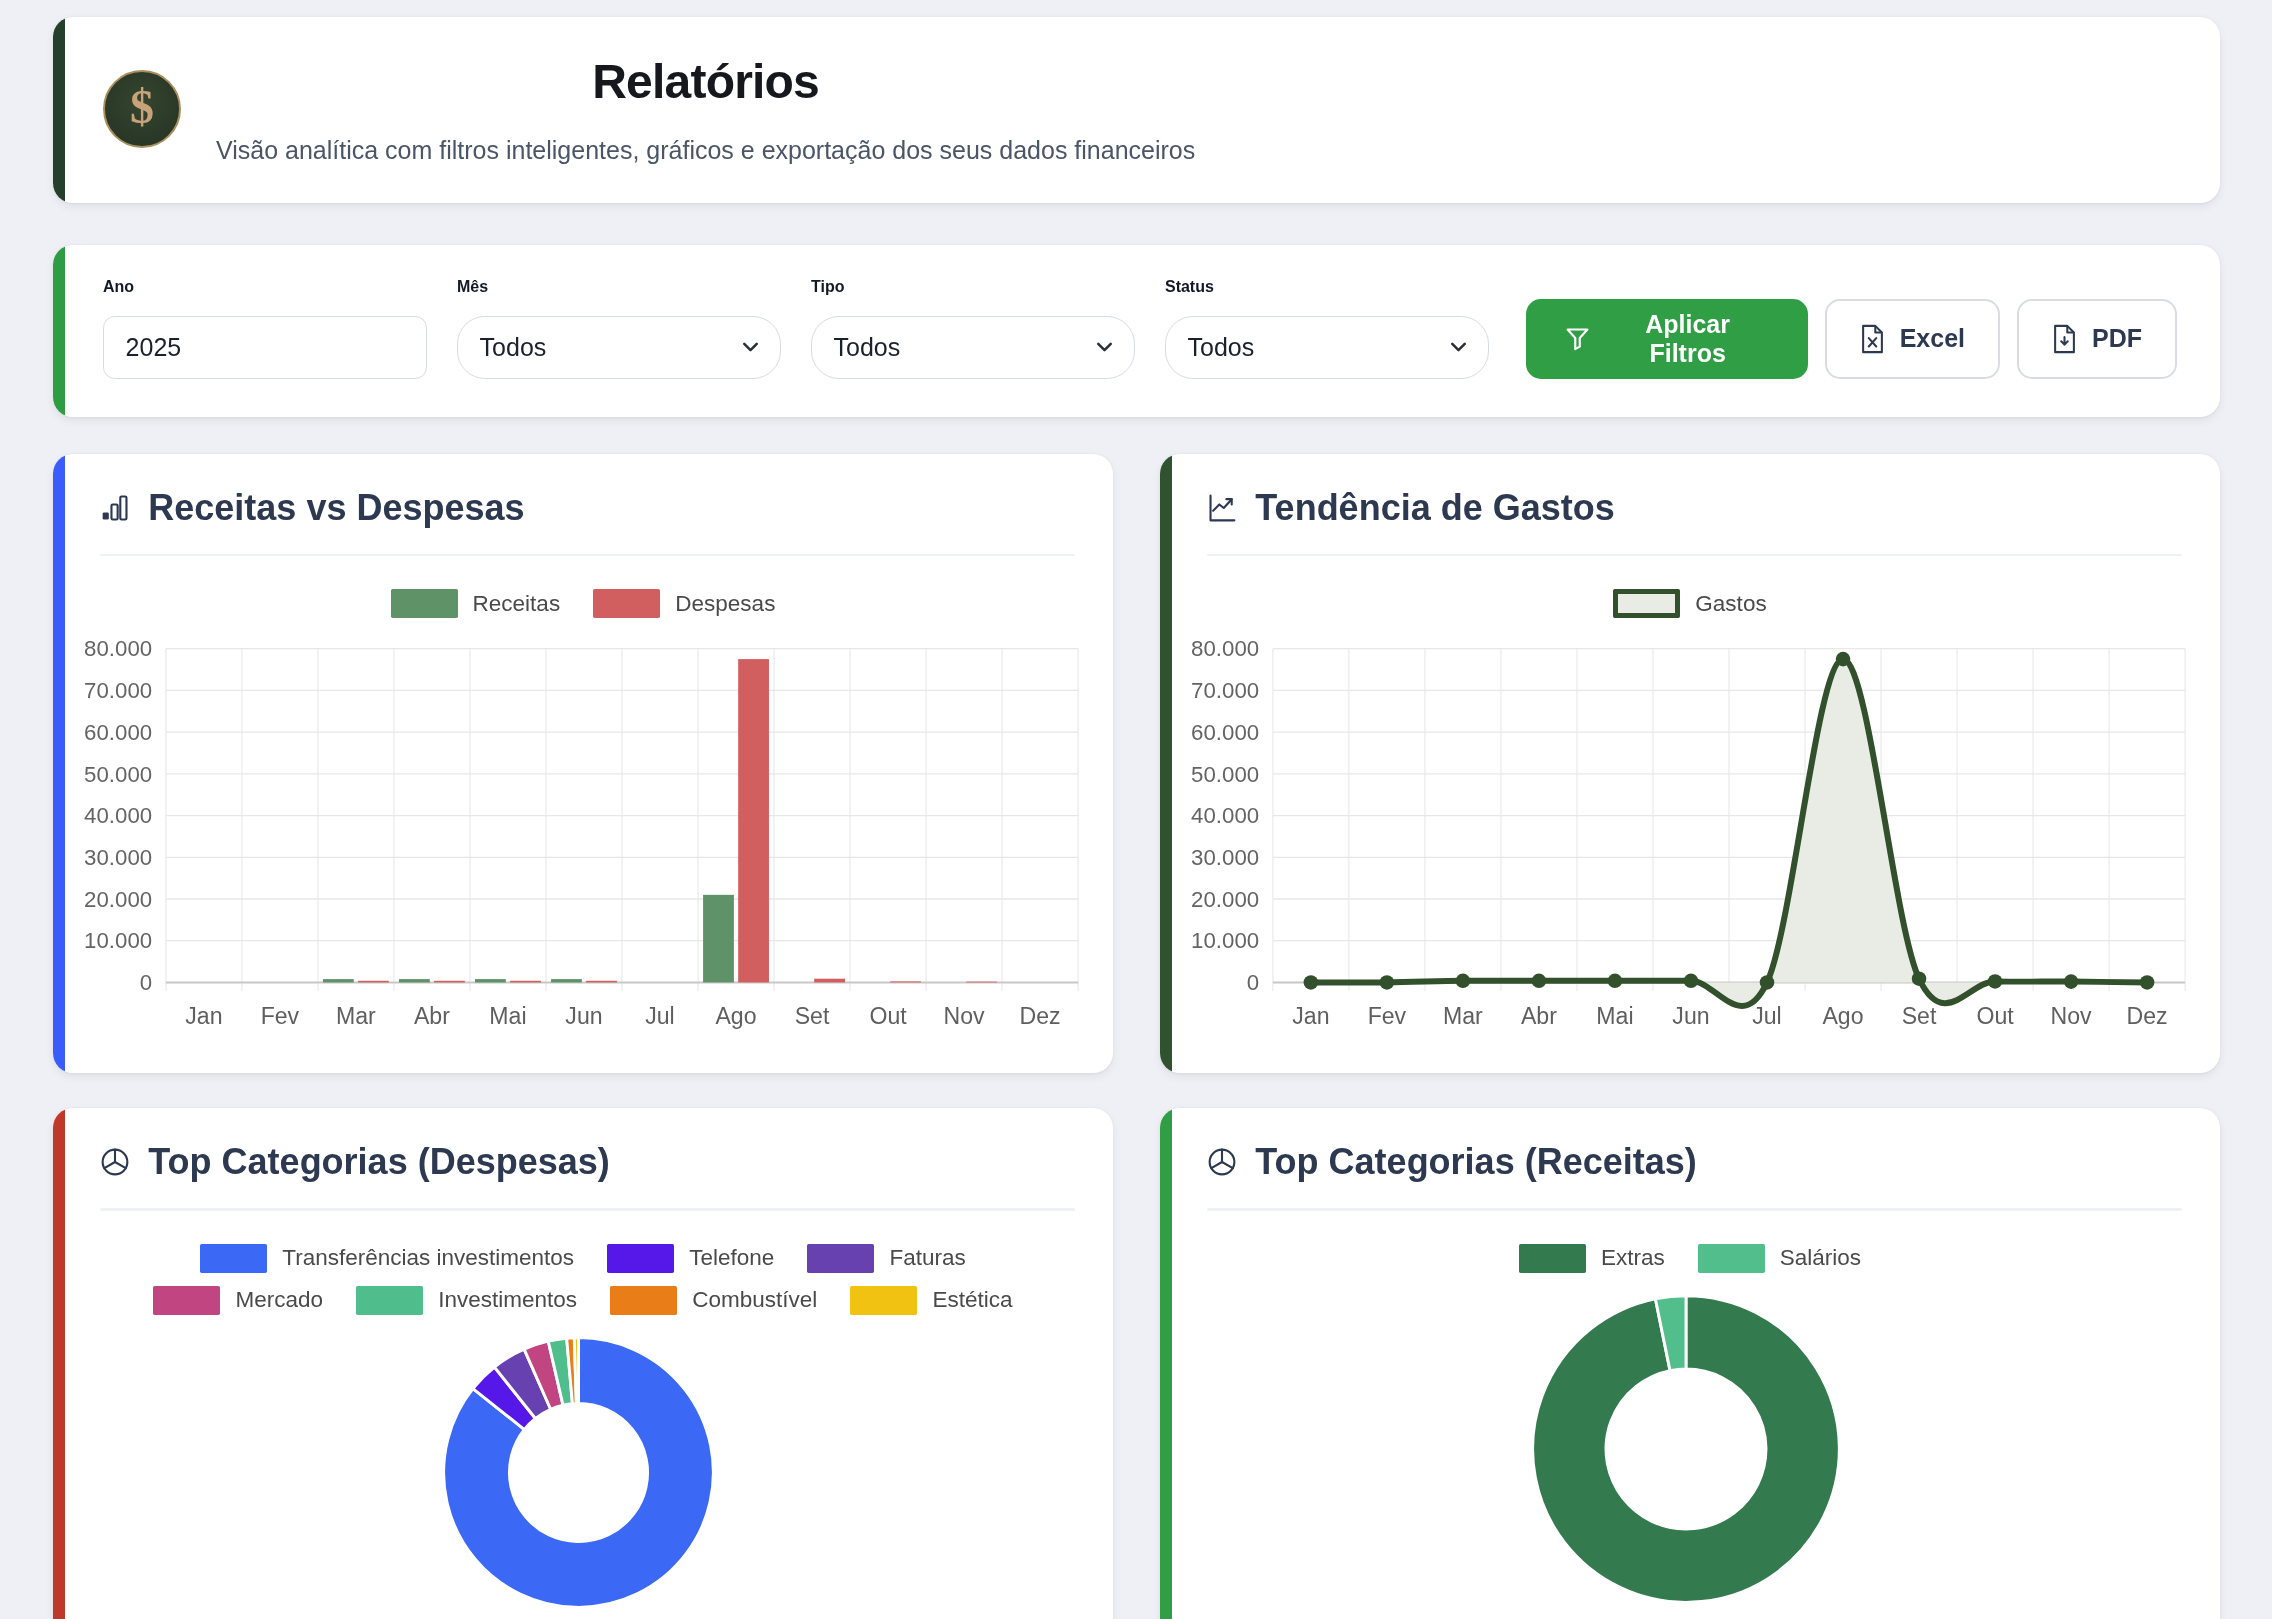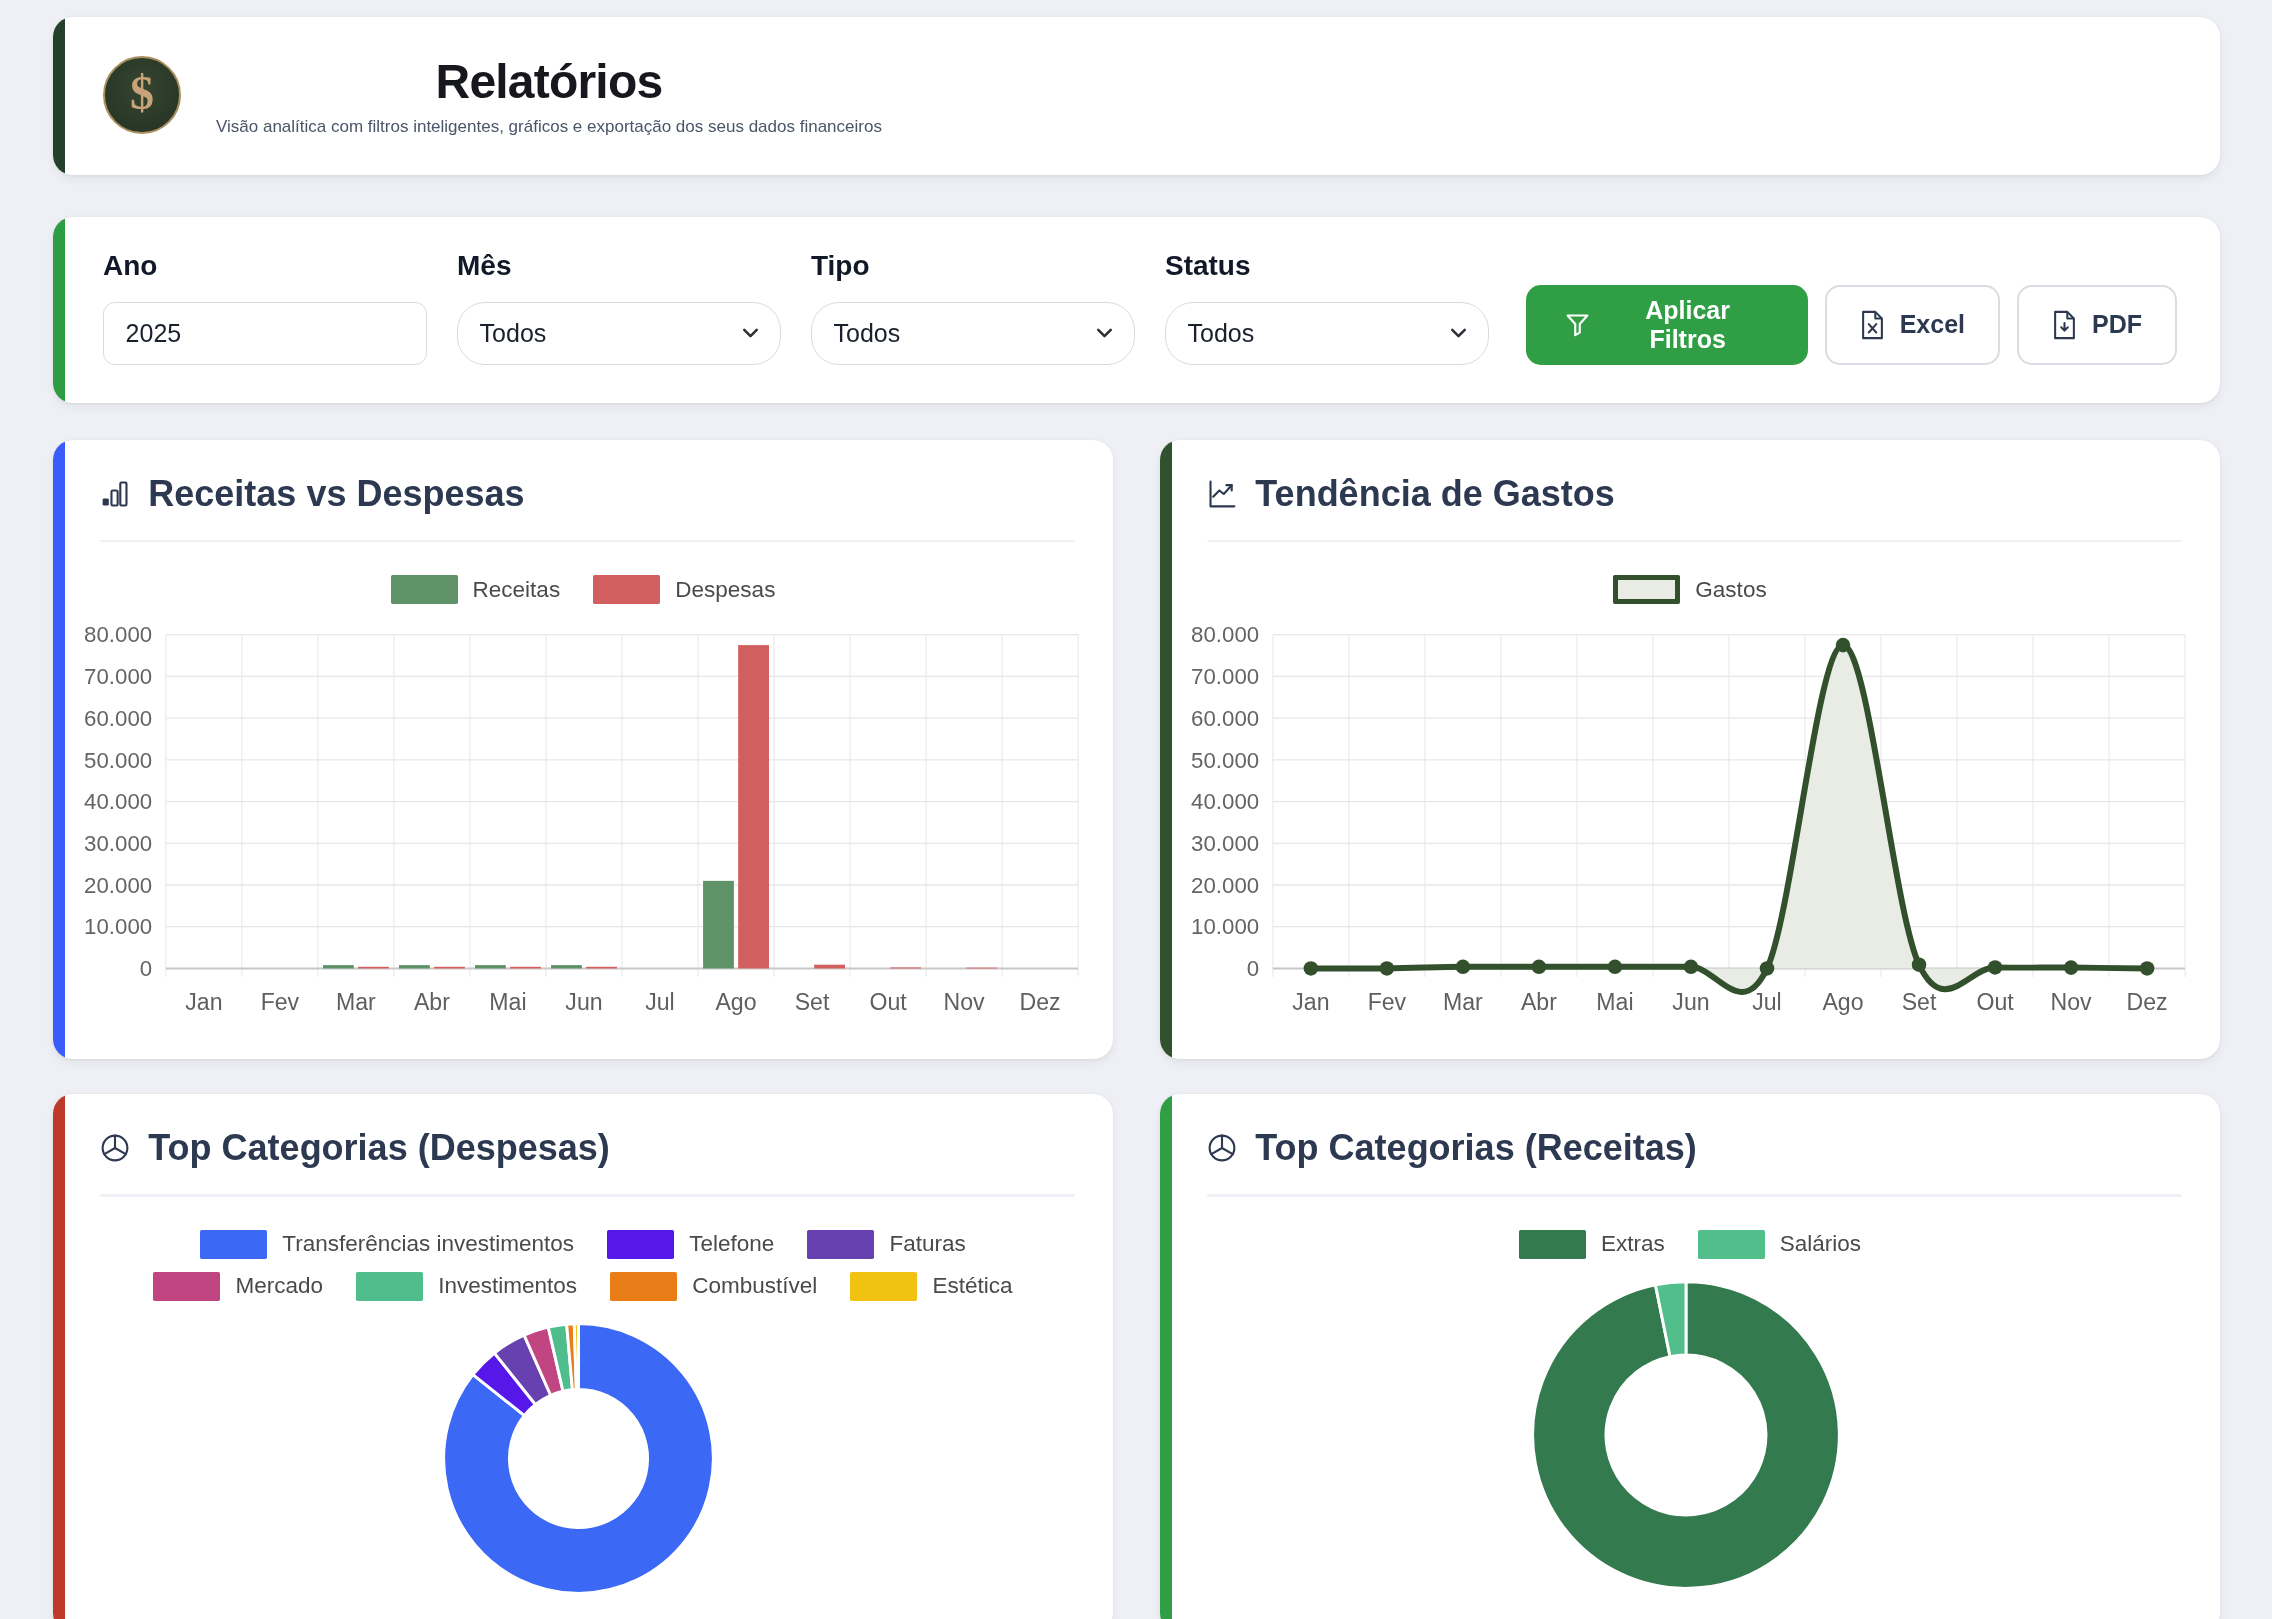--- a/index.html
+++ b/index.html
@@ -37,7 +37,7 @@
     transform: translateY(-1.7px);
   }
   .page-title { font-size: 48px; font-weight: 800; letter-spacing: -0.8px; color: #16181d; text-align: center; }
-  .page-subtitle { font-size: 17px; color: #4a5568; margin-top: 8px; }
+  .page-subtitle { font-size: 25px; color: #4a5568; margin-top: 27px; }
 
   
   .filter-card { margin-top: 42px; padding: 33px 43px 38px 50px; }

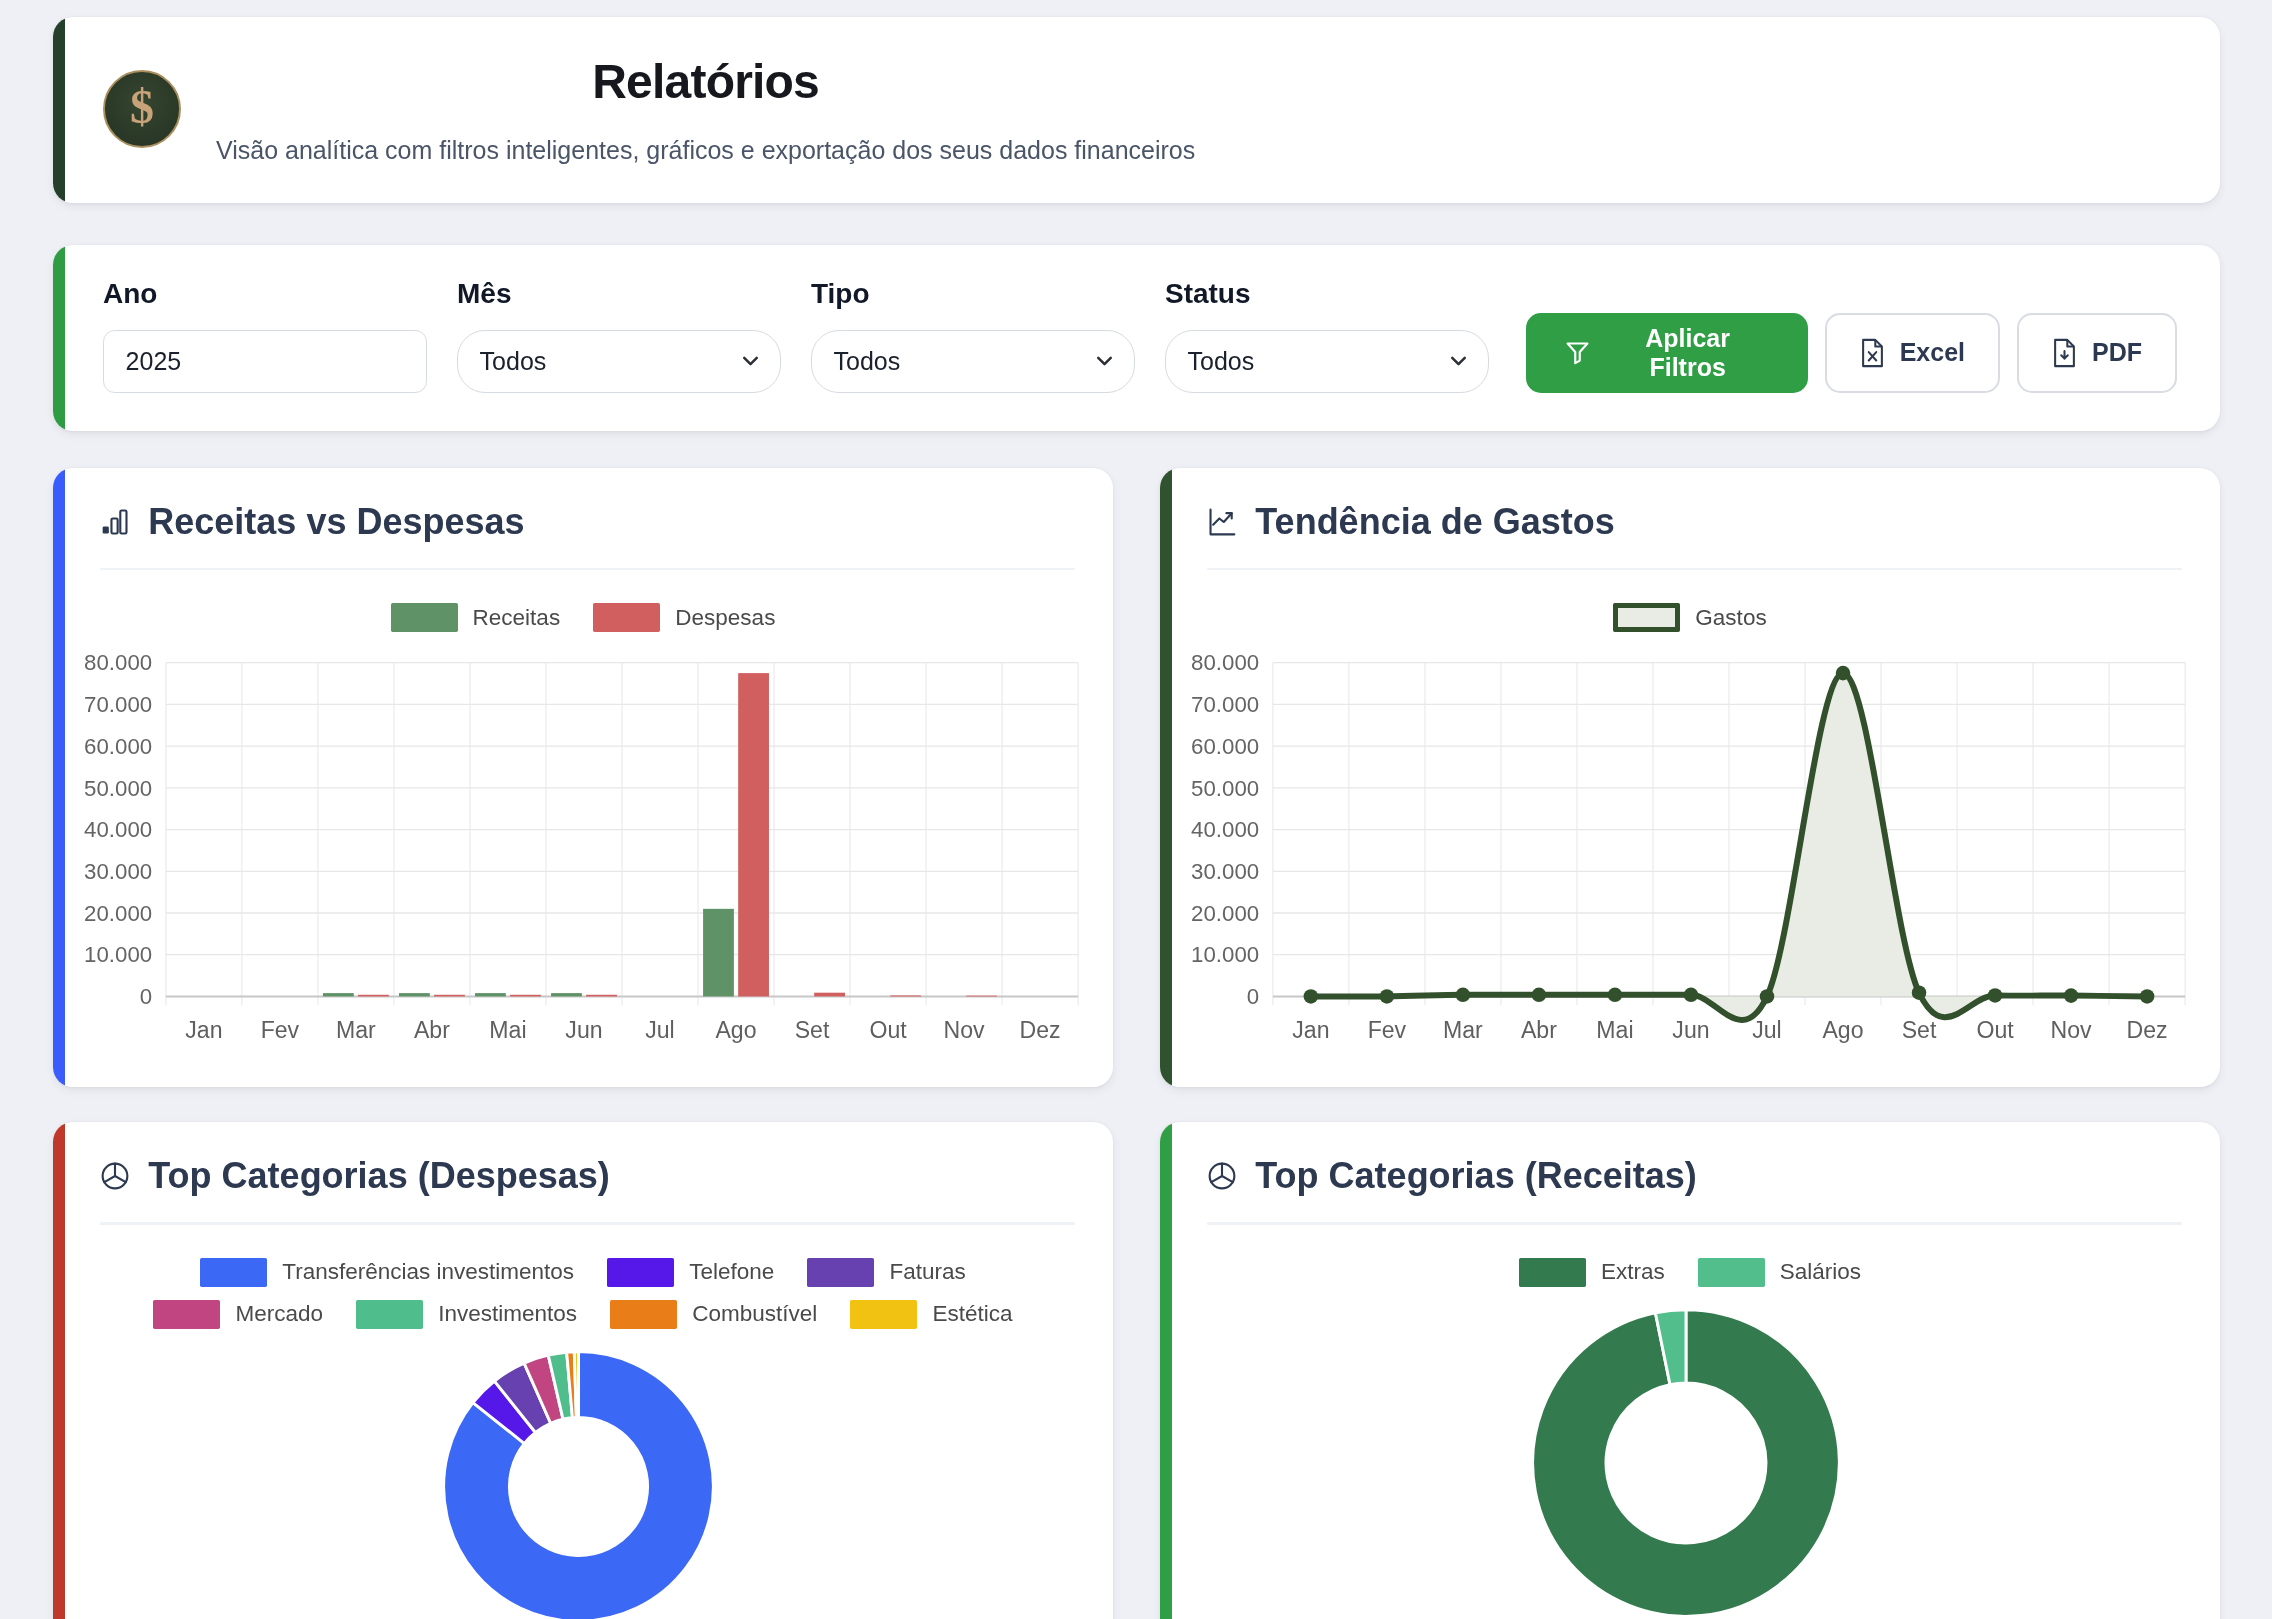--- a/index.html
+++ b/index.html
@@ -43,7 +43,7 @@
   .filter-card { margin-top: 42px; padding: 33px 43px 38px 50px; }
   .filter-row { display: flex; align-items: flex-end; gap: 30px; }
   .field-group { width: 326px; }
-  .field-label { font-size: 28px; font-weight: 700; color: #111827; margin-bottom: 20px; }
+  .field-label { font-size: 16px; font-weight: 700; color: #111827; margin-bottom: 20px; }
   .field-input, .field-select {
     width: 100%; height: 63px;
     border: 1.7px solid #d6dbe2; border-radius: 11.7px;

